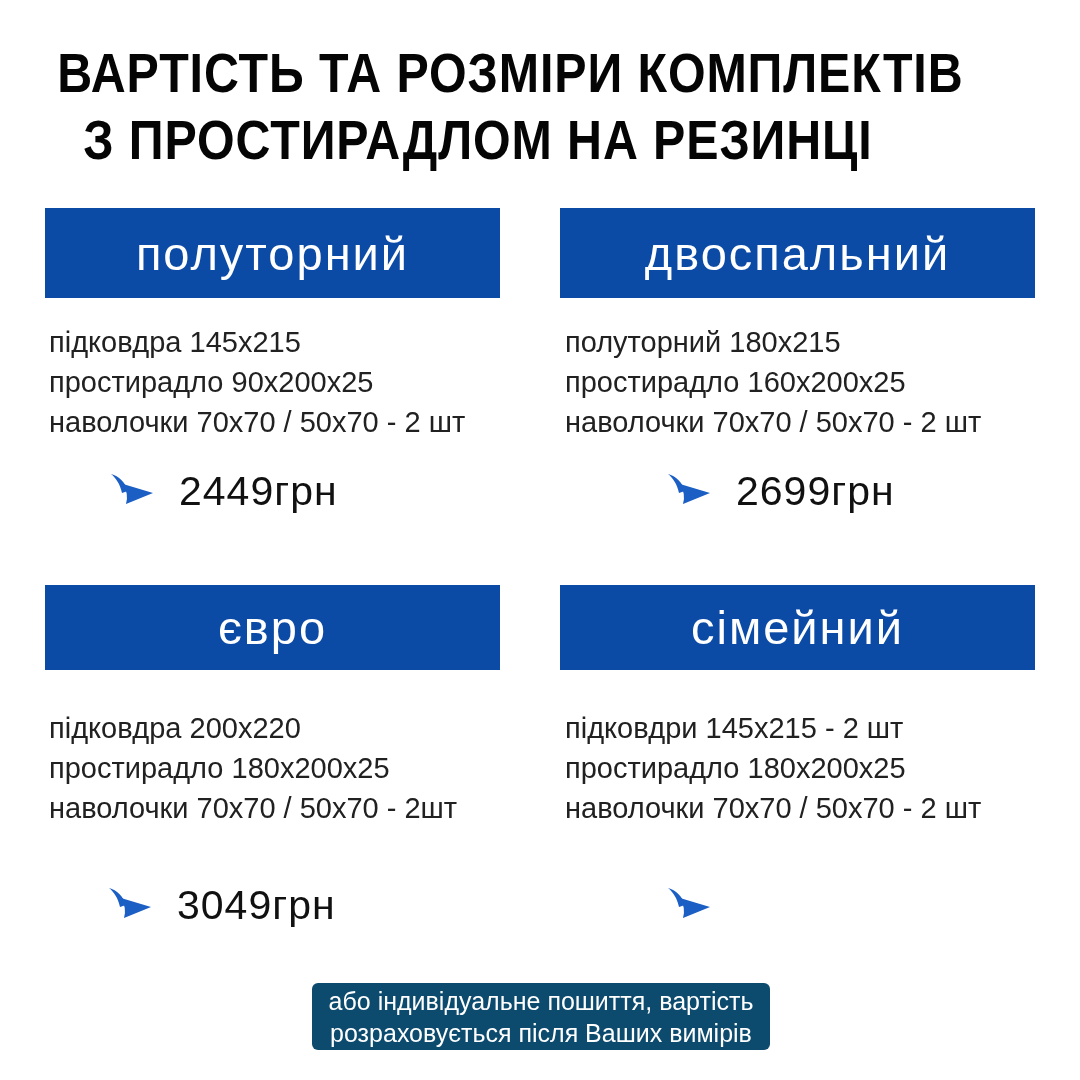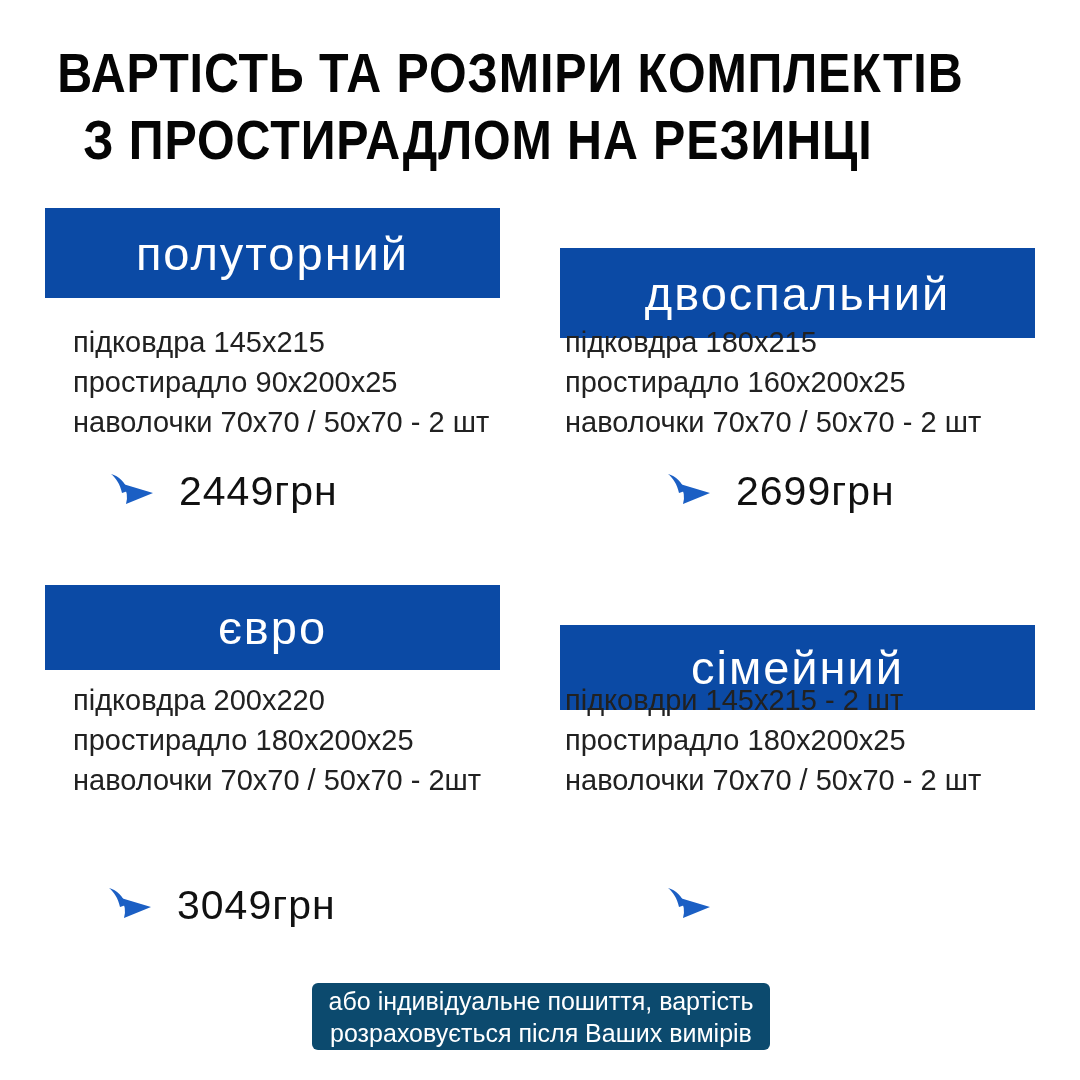--- a/index.html
+++ b/index.html
@@ -21,7 +21,7 @@
     font-size:47px;letter-spacing:2px;font-weight:400;
   }
   .bar.c1{left:45px;width:455px;}
-  .bar.c2{left:560px;width:475px;margin-top:40px;}
+  .bar.c2{left:560px;width:475px;}
   .bar.r1{top:208px;height:90px;align-items:center;}
   .bar.r2{top:585px;height:85px;}
   .specs{

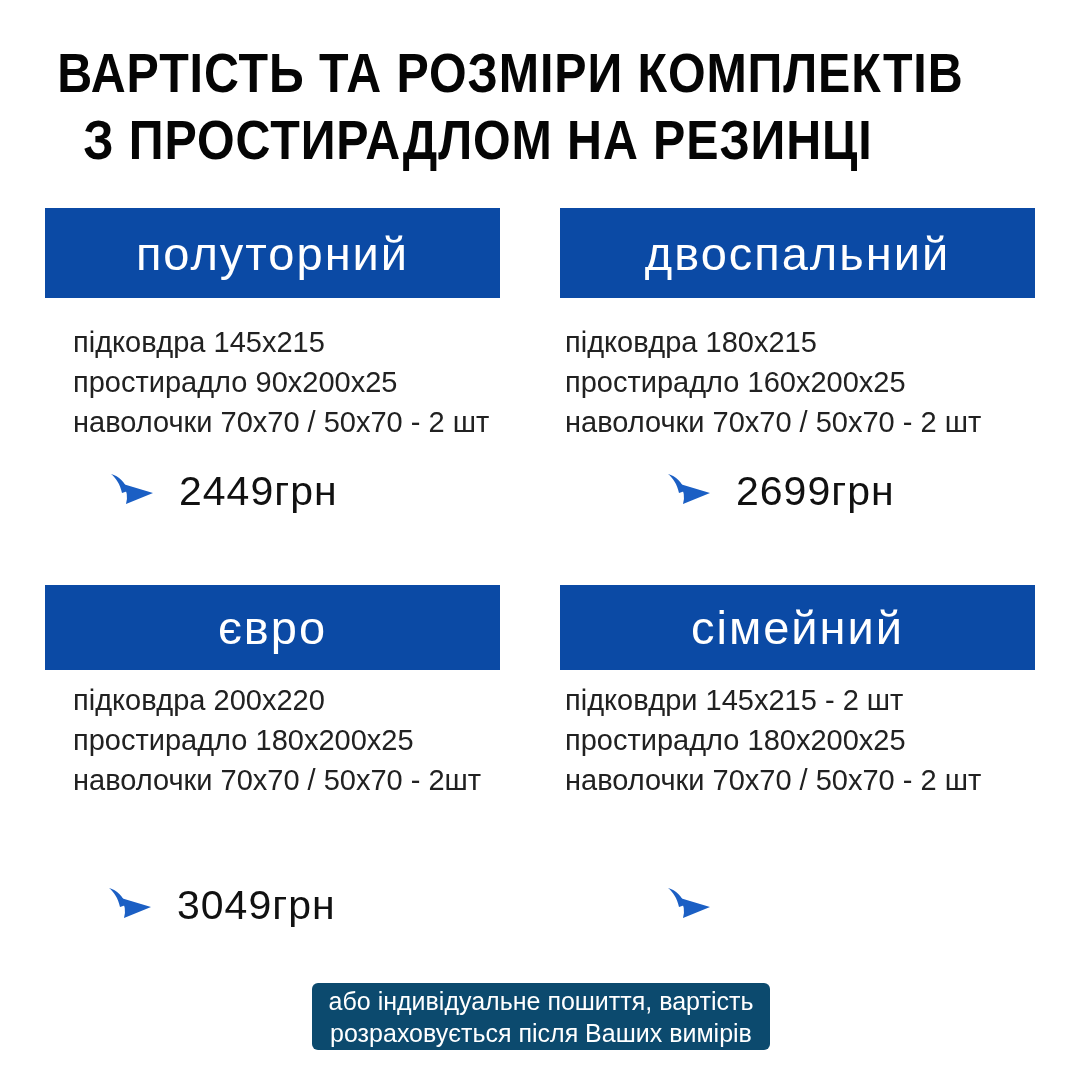--- a/index.html
+++ b/index.html
@@ -28,7 +28,7 @@
     position:absolute;color:#212121;font-size:29px;line-height:40px;
     white-space:nowrap;
   }
-  .specs.c1{left:49px;margin-left:24px;}
+  .specs.c1{left:49px;}
   .specs.c2{left:565px;}
   .specs.r1{top:322px;}
   .specs.r2{top:680px;}

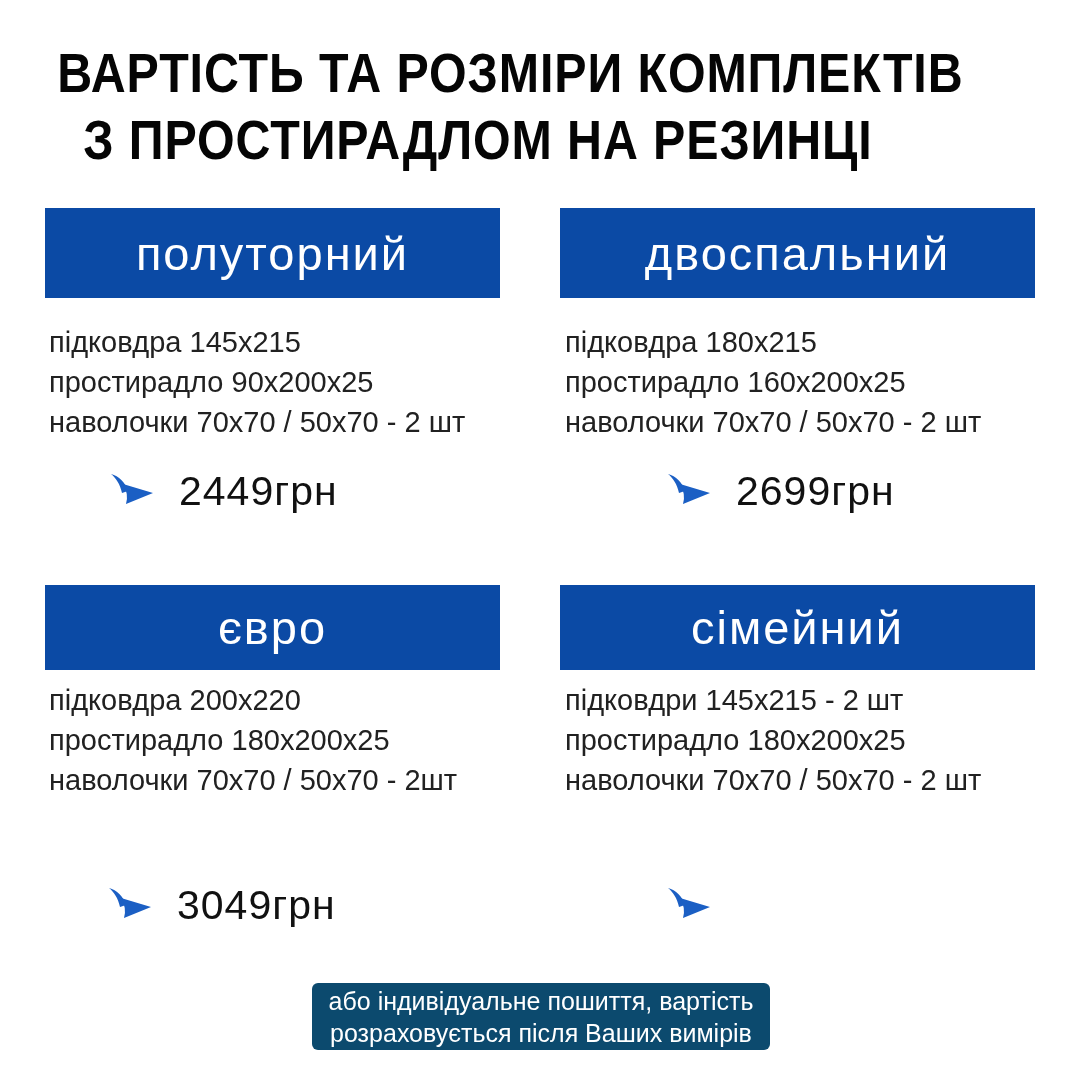--- a/index.html
+++ b/index.html
@@ -77,7 +77,7 @@
     <span>двоспальний</span>
   </div>
   <div class="specs r1 c2">
-    <div>підковдра 180х215</div>
+    <div>полуторний 180х215</div>
     <div>простирадло 160х200х25</div>
     <div>наволочки 70х70 / 50х70 - 2 шт</div>
   </div>

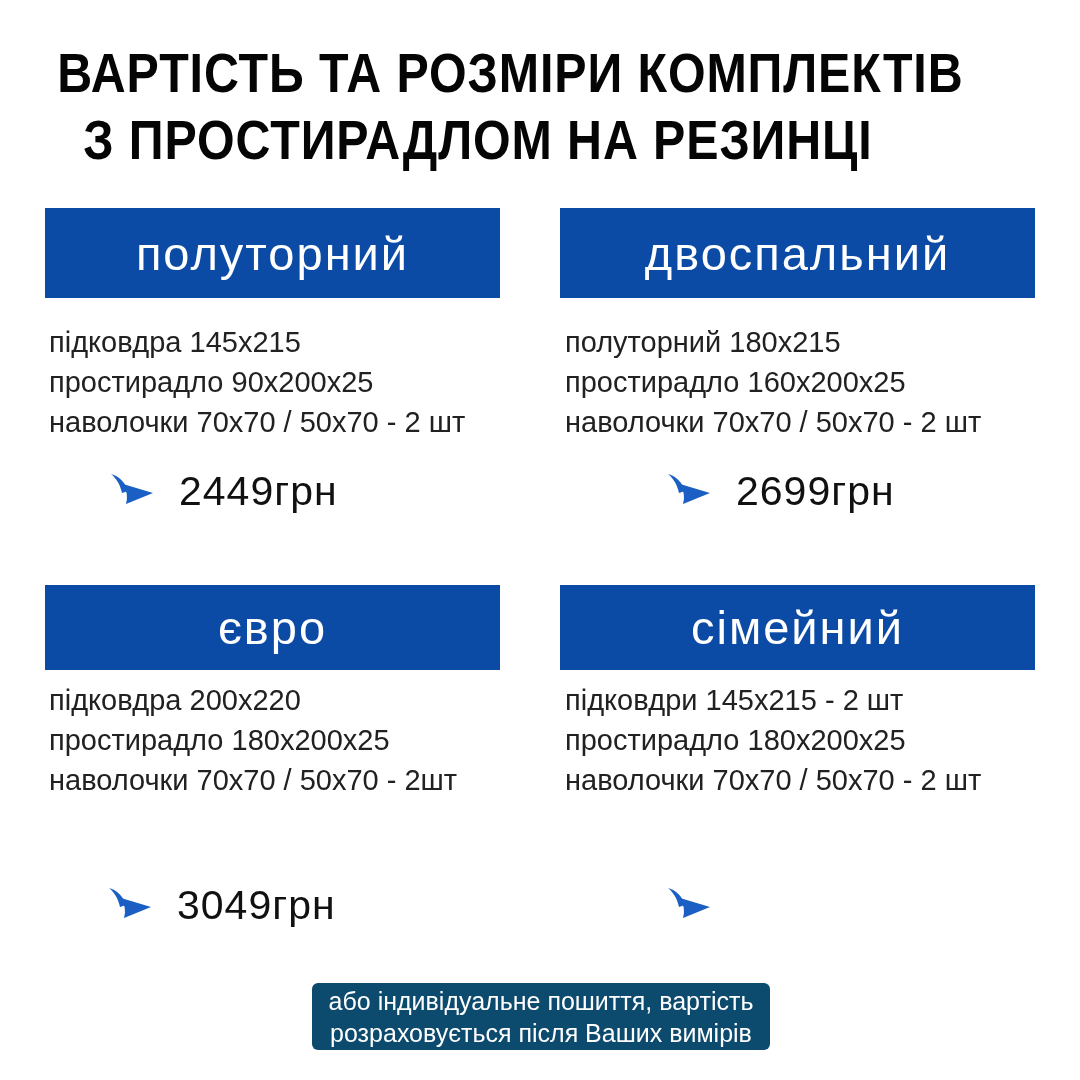--- a/index.html
+++ b/index.html
@@ -31,7 +31,7 @@
   .specs.c1{left:49px;}
   .specs.c2{left:565px;}
   .specs.r1{top:322px;}
-  .specs.r2{top:680px;}
+  .specs.r2{top:708px;}
   .price{
     position:absolute;display:flex;align-items:flex-start;gap:24px;
     color:#111111;font-size:41px;

